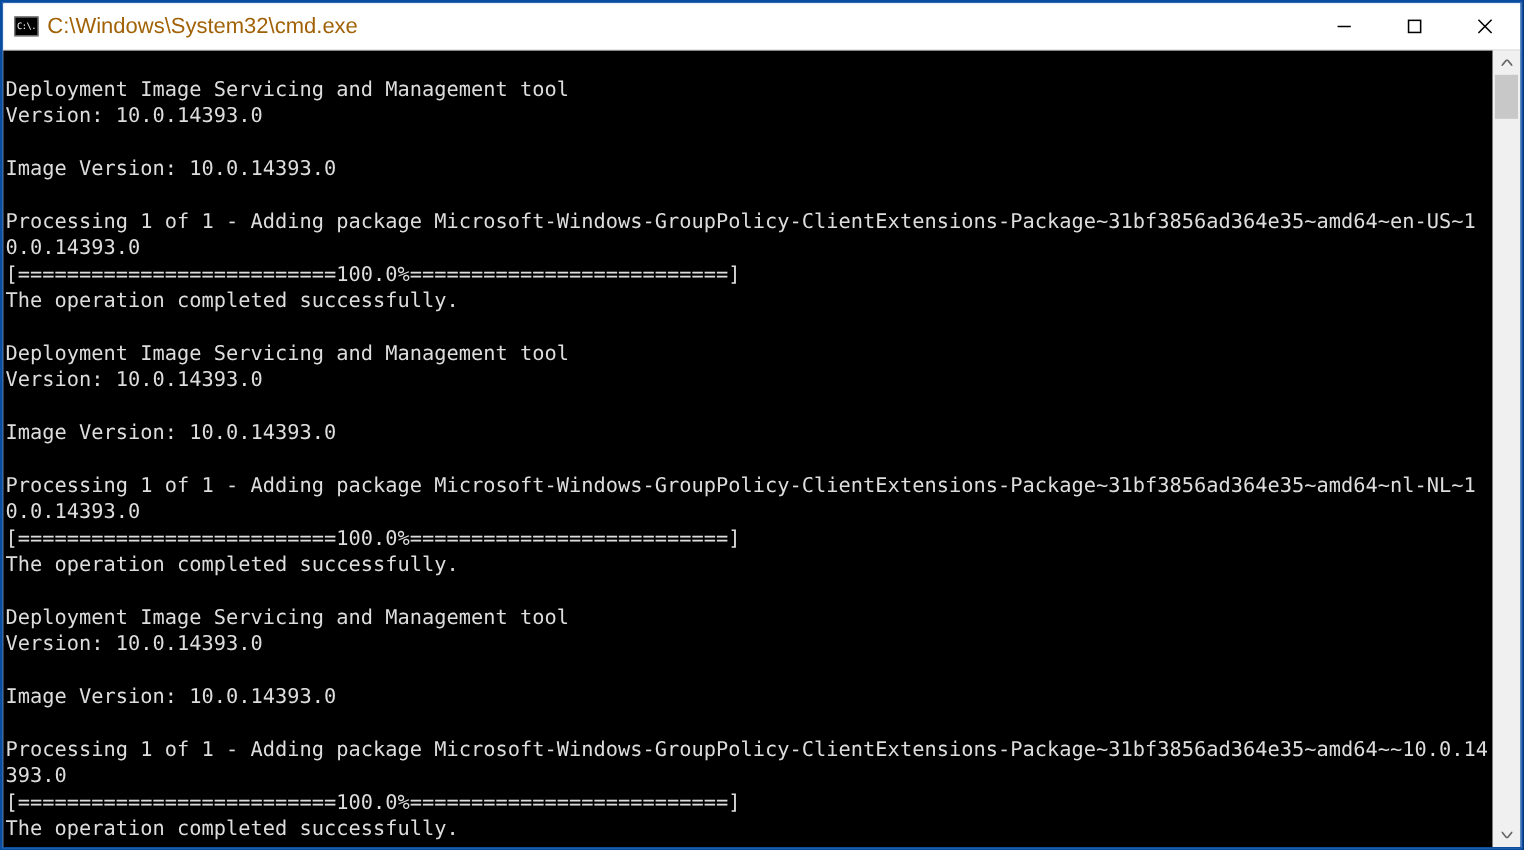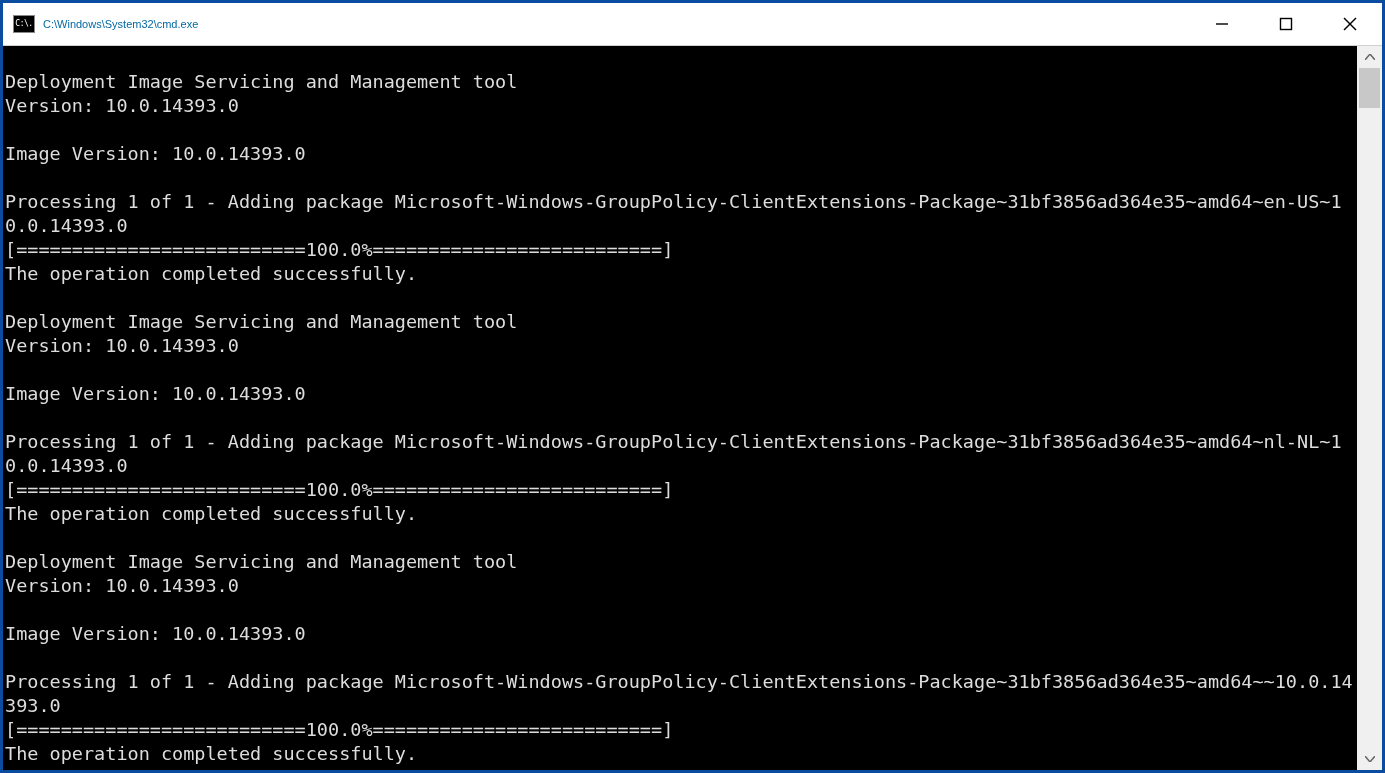--- a/index.html
+++ b/index.html
@@ -50,8 +50,8 @@
     letter-spacing: -0.5px;
   }
   .titlebar .title {
-    font-size: 11px;
-    color: #0369a1;
+    font-size: 20px;
+    color: #a16207;
     flex: 1 1 auto;
     white-space: nowrap;
     overflow: hidden;

